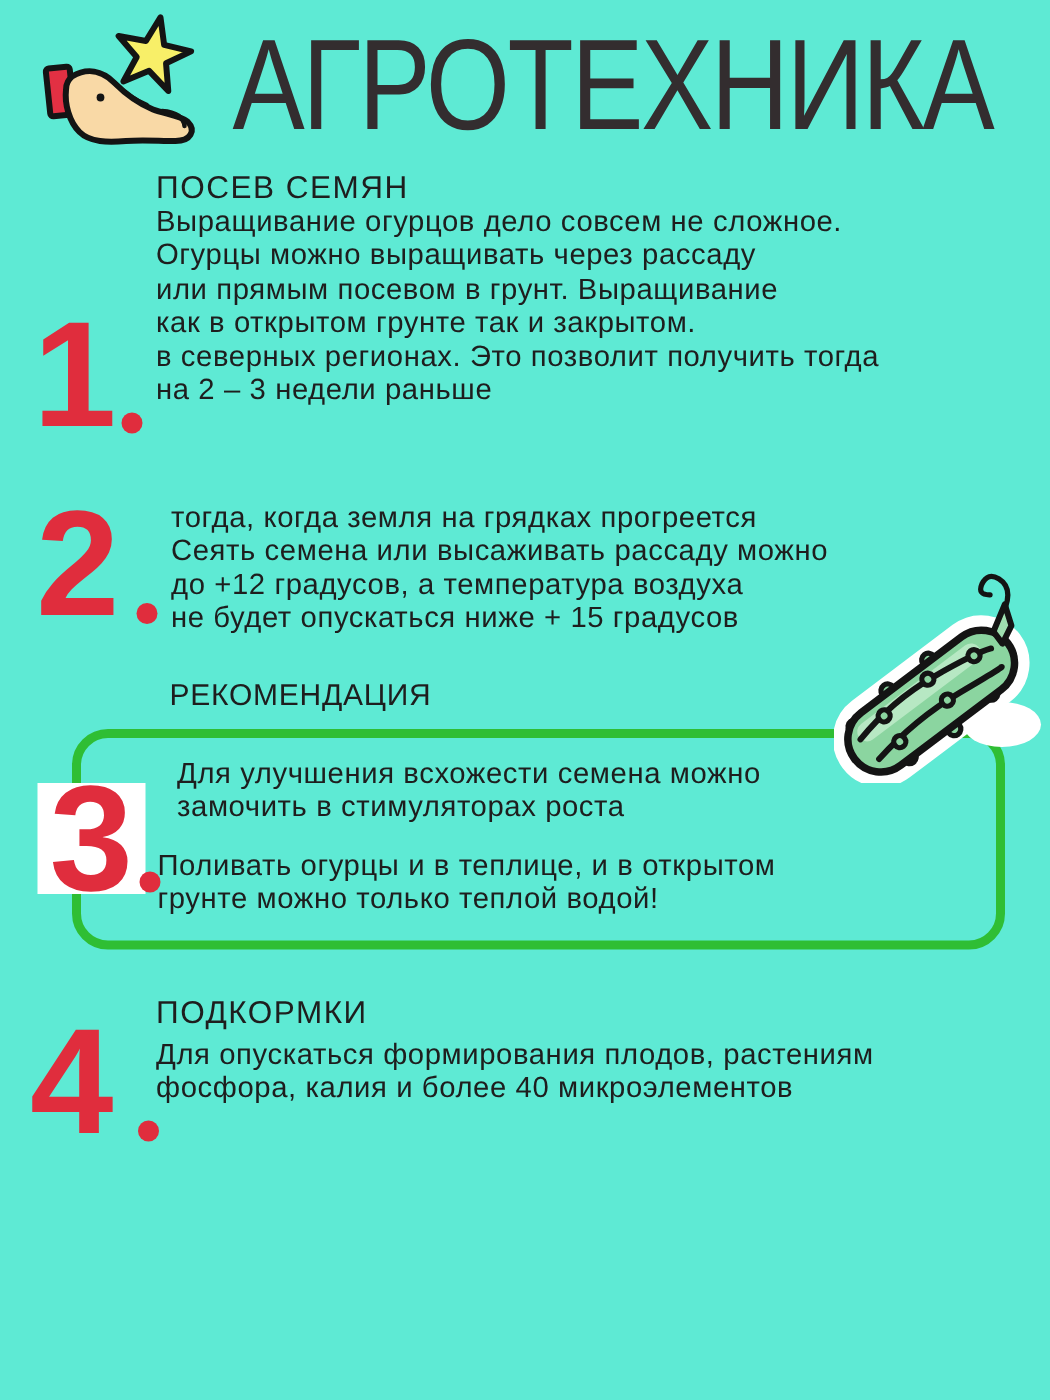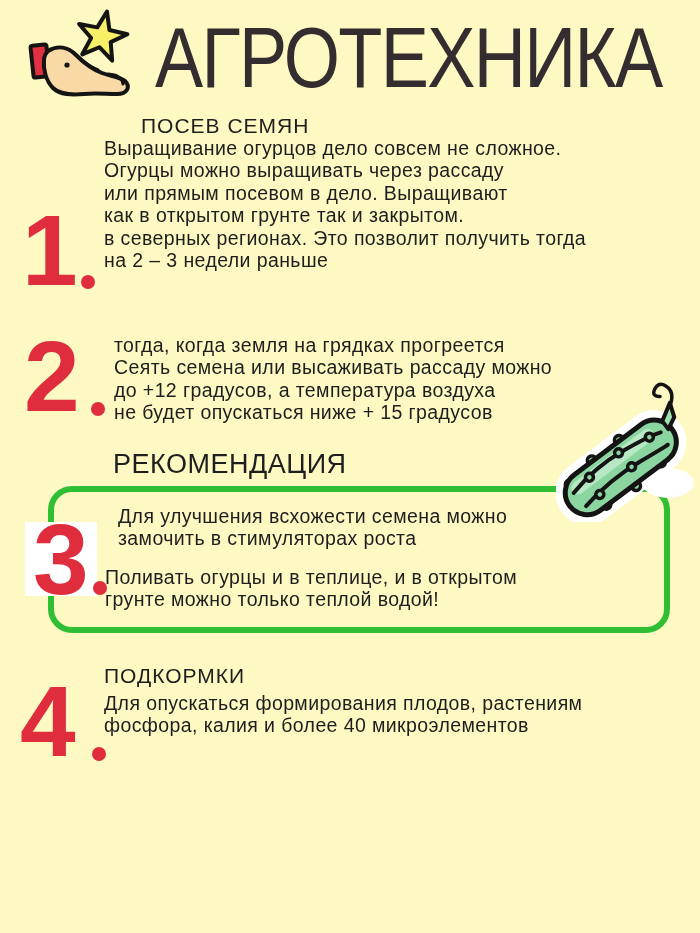--- a/index.html
+++ b/index.html
@@ -12,7 +12,7 @@
   #poster{
     position:relative;
     width:700px;height:933px;
-    background:#fef9c3;
+    background:#5eead4;
     overflow:hidden;
     font-family:"Liberation Sans", sans-serif;
     color:var(--text);

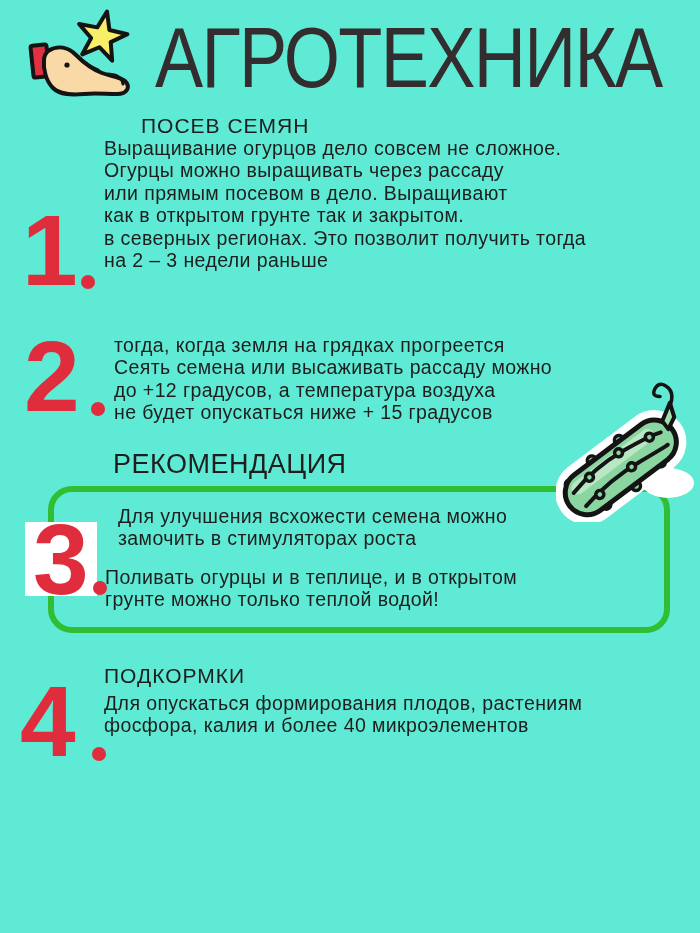--- a/index.html
+++ b/index.html
@@ -102,7 +102,7 @@
 
   <div class="abs step-num" style="left:22px;top:200px;">1</div>
   <div class="abs num-dot" style="left:81px;top:275px;"></div>
-  <div class="abs sec-heading" style="left:104px;top:114px;margin-left:37px;">ПОСЕВ СЕМЯН</div>
+  <div class="abs sec-heading" style="left:104px;top:114px;">ПОСЕВ СЕМЯН</div>
   <div class="abs body-text" style="left:104px;top:137px;">
       <div class="line">Выращивание огурцов дело совсем не сложное.</div>
       <div class="line">Огурцы можно выращивать через рассаду</div>

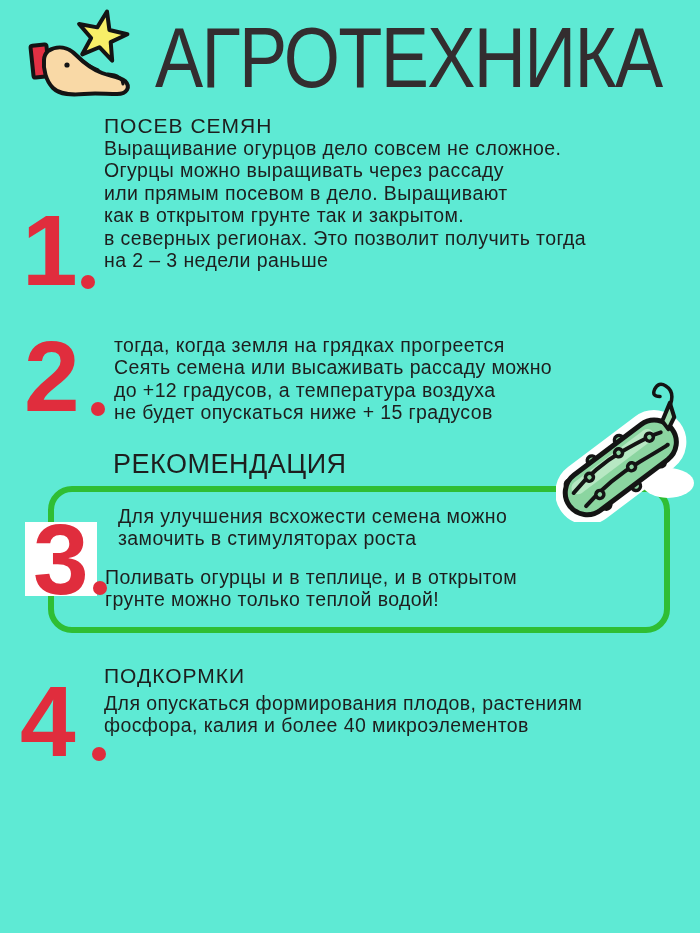--- a/index.html
+++ b/index.html
@@ -106,7 +106,7 @@
   <div class="abs body-text" style="left:104px;top:137px;">
       <div class="line">Выращивание огурцов дело совсем не сложное.</div>
       <div class="line">Огурцы можно выращивать через рассаду</div>
-      <div class="line">или прямым посевом в дело. Выращивают</div>
+      <div class="line">или прямым посевом в грунт. Выращивание</div>
       <div class="line">как в открытом грунте так и закрытом.</div>
       <div class="line">в северных регионах. Это позволит получить тогда</div>
       <div class="line">на 2 – 3 недели раньше</div>

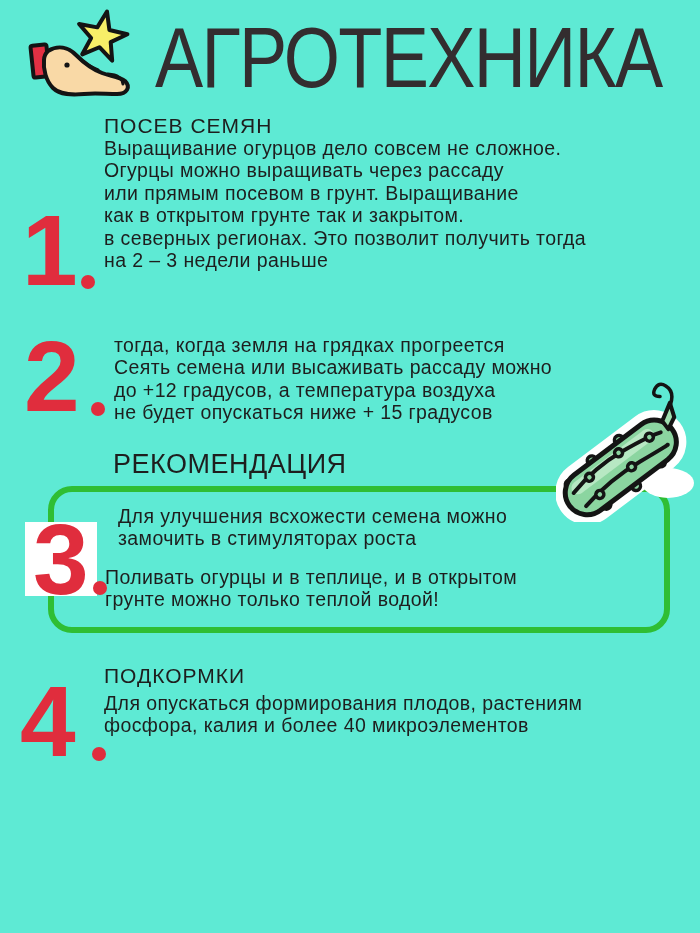--- a/index.html
+++ b/index.html
@@ -36,7 +36,7 @@
     white-space:nowrap;
   }
   .rec-heading{
-    font-size:27px;
+    font-size:20px;
     letter-spacing:0.5px;
   }
   .body-text .line{

